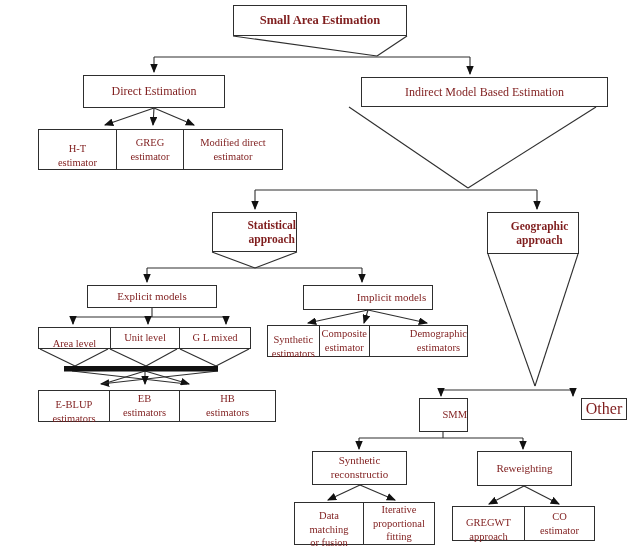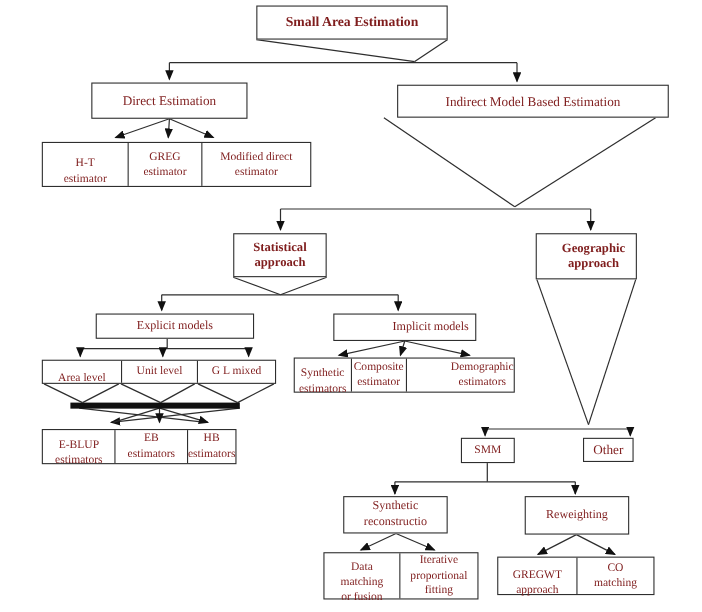--- a/index.html
+++ b/index.html
@@ -44,7 +44,7 @@
   #n-sae       {left:233px;top:5px;  width:174px;height:31px;font-size:12.5px;}
   #n-direct    {left:83px; top:75px; width:142px;height:33px;font-size:12px;text-align:center;}
   #n-indirect  {left:349px;top:77px; width:247px;height:30px;font-size:12px;margin-left:12px;}
-  #n-stat      {left:212px;top:212px;width:85px; height:40px;font-size:11.5px;}
+  #n-stat      {left:212px;top:212px;width:85px; height:40px;font-size:11.5px;justify-content:flex-end;}
   #n-geo       {left:487px;top:212px;width:92px; height:42px;font-size:11.5px;padding-left:13px;}
   #n-explicit  {left:87px; top:285px;width:144px;height:23px;}
   #n-implicit  {left:303px;top:285px;width:130px;height:25px;padding-left:47px;}

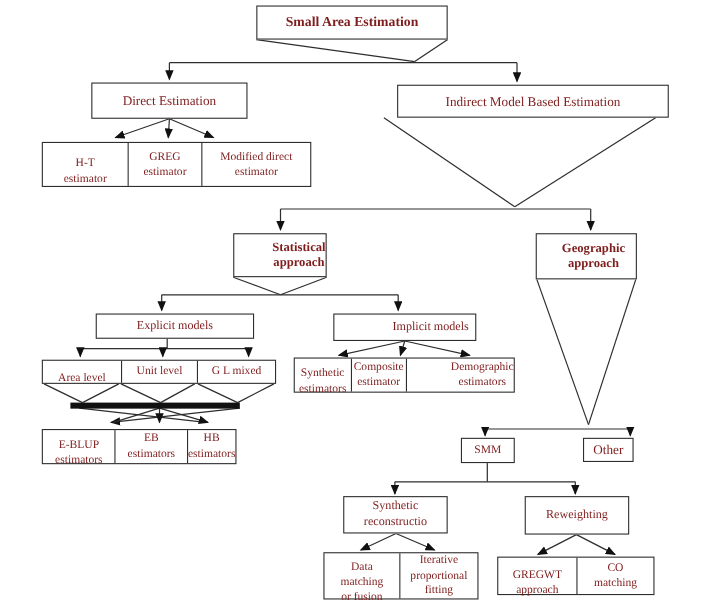--- a/index.html
+++ b/index.html
@@ -46,7 +46,7 @@
   #n-indirect  {left:349px;top:77px; width:247px;height:30px;font-size:12px;margin-left:12px;}
   #n-stat      {left:212px;top:212px;width:85px; height:40px;font-size:11.5px;justify-content:flex-end;}
   #n-geo       {left:487px;top:212px;width:92px; height:42px;font-size:11.5px;padding-left:13px;}
-  #n-explicit  {left:87px; top:285px;width:144px;height:23px;}
+  #n-explicit  {left:87px; top:285px;width:130px;height:23px;}
   #n-implicit  {left:303px;top:285px;width:130px;height:25px;padding-left:47px;}
   #n-smm       {left:419px;top:398px;width:49px; height:23px;font-size:10.5px;}
   #n-other     {left:530px;top:398px;width:46px; height:22px;font-size:12px;}

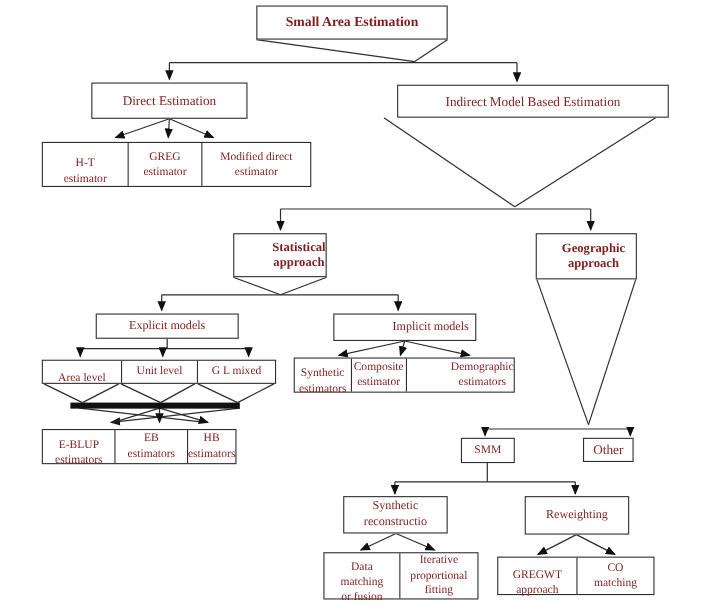--- a/index.html
+++ b/index.html
@@ -63,7 +63,7 @@
   #r-explicit-children .cell:nth-child(2){width:69px;}
   #r-explicit-children .cell:nth-child(3){flex:1;}
 
-  #r-blup-row         {left:38px; top:390px;width:177px;height:32px;}
+  #r-blup-row         {left:38px; top:390px;width:238px;height:32px;}
   #r-blup-row .cell{width:70px;}
   #r-blup-row .cell:nth-child(3){flex:1;}
 

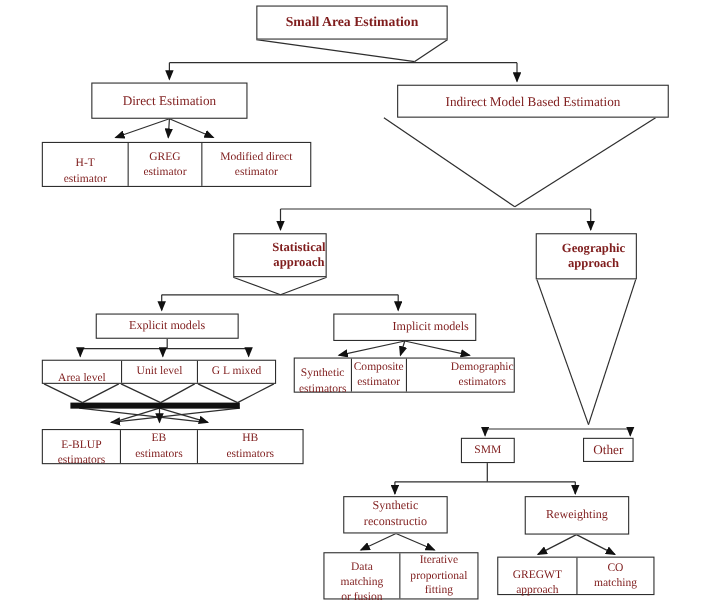--- a/index.html
+++ b/index.html
@@ -48,7 +48,7 @@
   #n-geo       {left:487px;top:212px;width:92px; height:42px;font-size:11.5px;padding-left:13px;}
   #n-explicit  {left:87px; top:285px;width:130px;height:23px;}
   #n-implicit  {left:303px;top:285px;width:130px;height:25px;padding-left:47px;}
-  #n-smm       {left:419px;top:398px;width:49px; height:23px;font-size:10.5px;}
+  #n-smm       {left:419px;top:398px;width:49px; height:34px;font-size:10.5px;justify-content:flex-end;}
   #n-other     {left:530px;top:398px;width:46px; height:22px;font-size:12px;}
   #n-synthrec  {left:312px;top:451px;width:95px; height:34px;}
   #n-reweight  {left:477px;top:451px;width:95px; height:35px;}

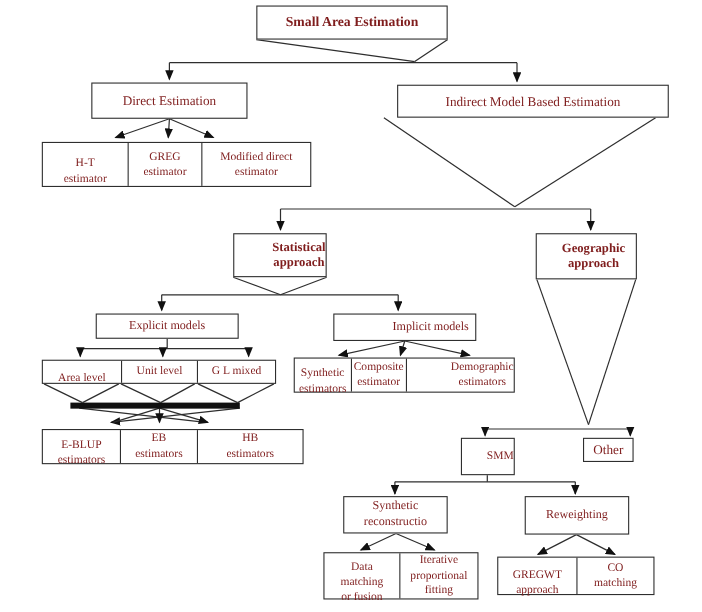--- a/index.html
+++ b/index.html
@@ -49,7 +49,7 @@
   #n-explicit  {left:87px; top:285px;width:130px;height:23px;}
   #n-implicit  {left:303px;top:285px;width:130px;height:25px;padding-left:47px;}
   #n-smm       {left:419px;top:398px;width:49px; height:34px;font-size:10.5px;justify-content:flex-end;}
-  #n-other     {left:530px;top:398px;width:46px; height:22px;font-size:12px;}
+  #n-other     {left:581px;top:398px;width:46px; height:22px;font-size:16px;}
   #n-synthrec  {left:312px;top:451px;width:95px; height:34px;}
   #n-reweight  {left:477px;top:451px;width:95px; height:35px;}
 

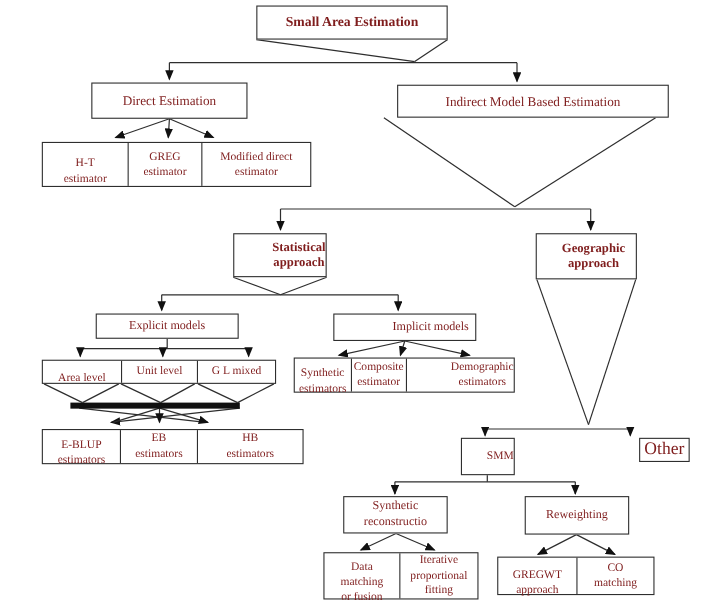--- a/index.html
+++ b/index.html
@@ -228,7 +228,7 @@
     <div class="cell">GREGWT
 approach</div>
     <div class="cell">CO
-matching</div>
+estimator</div>
   </div>
 
 </div>

